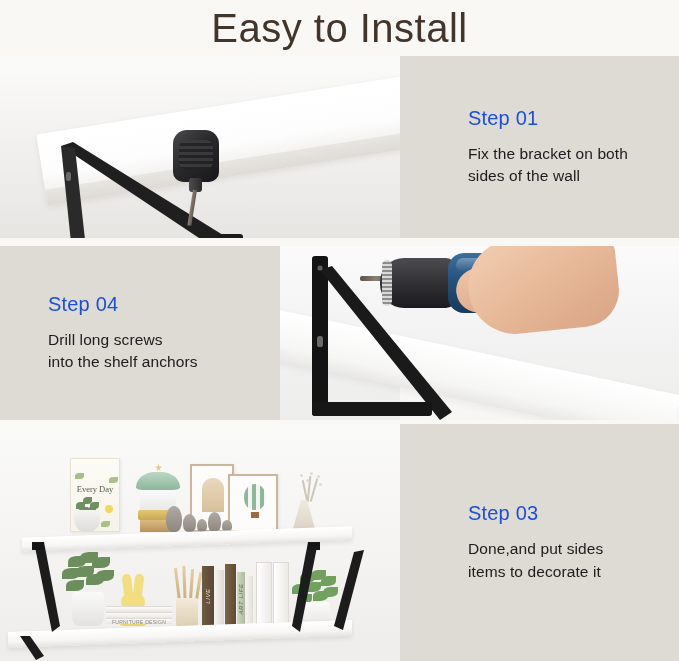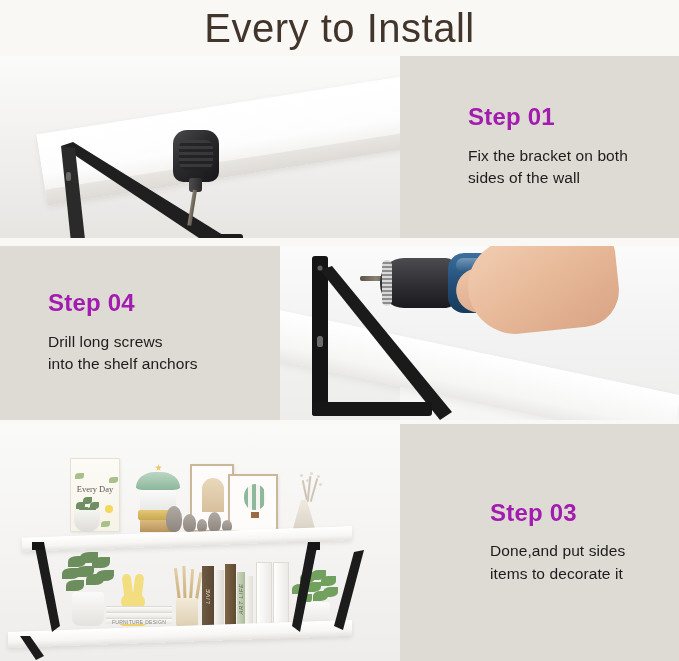--- a/index.html
+++ b/index.html
@@ -282,7 +282,7 @@
 <div id="page">
 
   <div class="title-bar">
-    <div class="title-text">Every to Install</div>
+    <div class="title-text">Easy to Install</div>
   </div>
 
   <div class="row row-1">

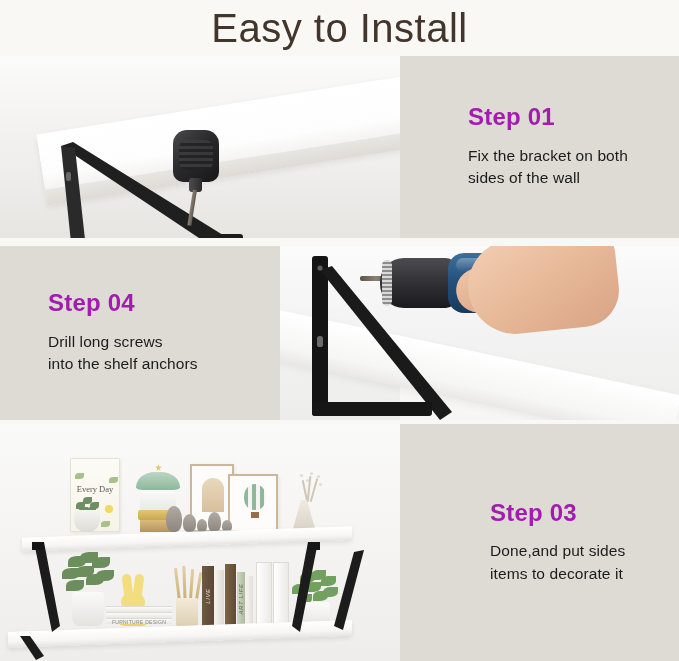--- a/index.html
+++ b/index.html
@@ -44,7 +44,7 @@
   .r3-text { left:400px; width:279px; padding-left:90px; }
 
   .step-label {
-    font-size:24px; font-weight:700; color:#a21caf;
+    font-size:20px; font-weight:400; color:#1d4ed8;
     line-height:1.1; margin-bottom:14px; letter-spacing:0.2px;
   }
   .step-desc {

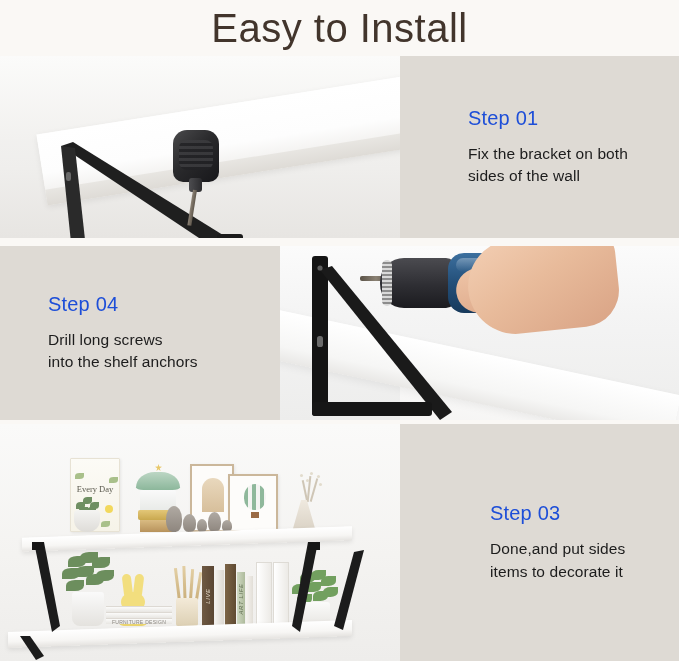--- a/index.html
+++ b/index.html
@@ -41,7 +41,7 @@
   .r2-img  { left:280px; width:399px; }
   
   .r3-img  { left:0;   width:476px; border-bottom-right-radius:48px; }
-  .r3-text { left:400px; width:279px; padding-left:90px; }
+  .r3-text { left:400px; width:279px; padding-left:68px; }
 
   .step-label {
     font-size:20px; font-weight:400; color:#1d4ed8;

